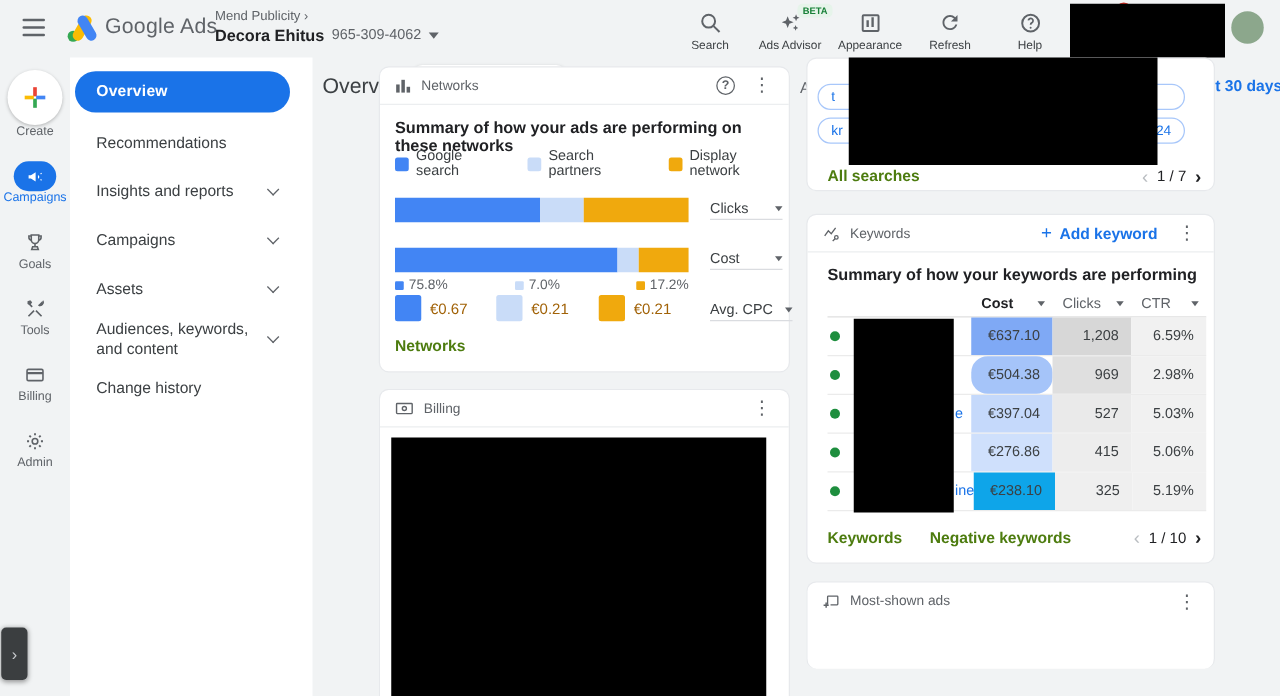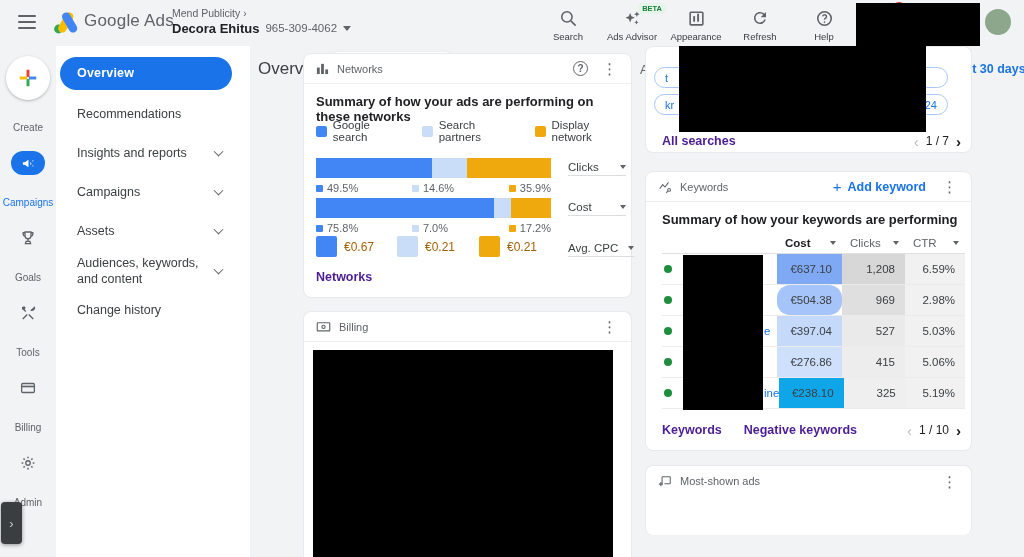--- a/index.html
+++ b/index.html
@@ -33,7 +33,7 @@
   .rail { position:absolute; top:46px; left:0; width:56px; bottom:0; }
   .rail-item { display:flex; flex-direction:column; align-items:center; cursor:pointer; }
   .create-btn { width:44px; height:44px; background:#fff; border-radius:50%; box-shadow:0 1px 3px rgba(0,0,0,.25); display:flex; align-items:center; justify-content:center; margin:10px auto 0; cursor:pointer; }
-  .rail-label { font-size:10px; color:#5f6368; margin-top:22px; text-align:left; }
+  .rail-label { font-size:10px; color:#5f6368; margin-top:0; text-align:left; }
   .rail-icon-pill { width:34px; height:24px; border-radius:12px; display:flex; align-items:center; justify-content:center; }
   .rail-icon-pill.active { background:#1a73e8; }
   .rail-label.active { color:#1a73e8; }

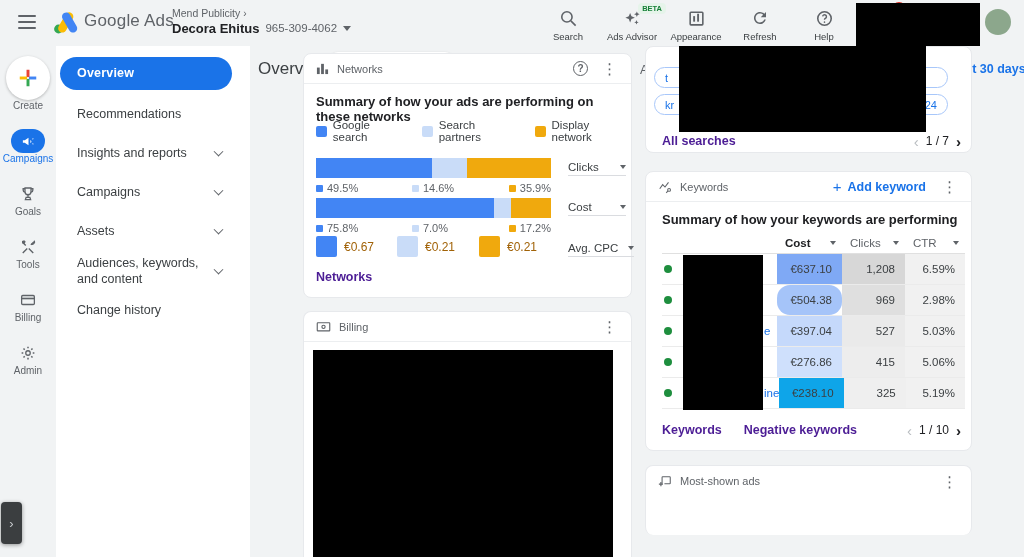--- a/index.html
+++ b/index.html
@@ -63,7 +63,7 @@
   .card-header .ct { font-size:11px; color:#5f6368; margin-left:8px; flex:1; }
   .dots { color:#5f6368; font-size:15px; letter-spacing:0; cursor:pointer; padding:0 2px; line-height:1; }
   .help-circ { width:15px; height:15px; border:1.4px solid #5f6368; border-radius:50%; color:#5f6368; font-size:10px; display:flex; align-items:center; justify-content:center; margin-right:12px; cursor:pointer; font-weight:bold; }
-  .blue-link { color:#4c1d95; font-size:12.5px; font-weight:bold; cursor:pointer; }
+  .blue-link { color:#4d7c0f; font-size:12.5px; font-weight:bold; cursor:pointer; }
 
   
   .networks-card { left:53px; top:7px; width:329px; height:245px; }

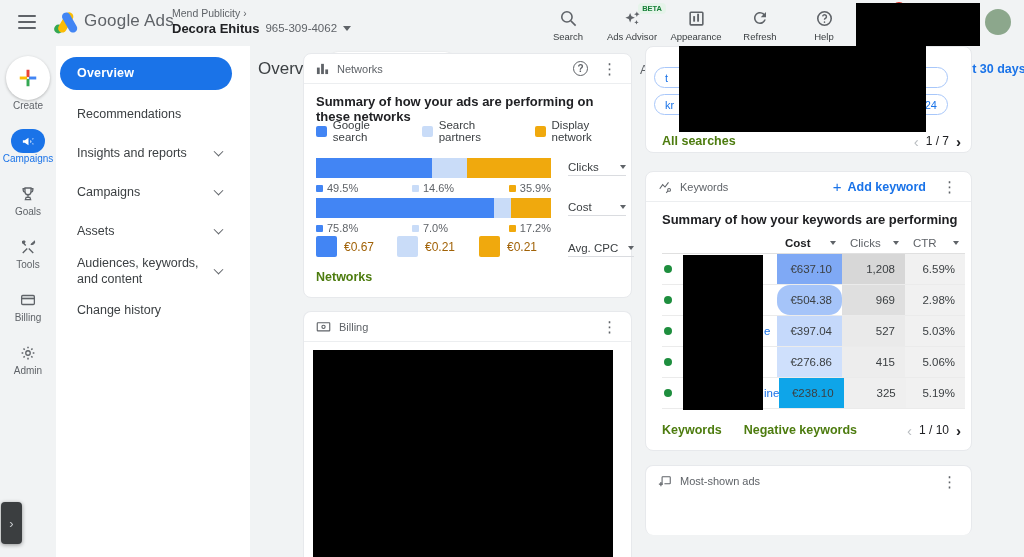--- a/index.html
+++ b/index.html
@@ -384,20 +384,6 @@
       <div class="seg c-lblue" style="width: 14.6%;"></div>
       <div class="seg c-amber" style="width: 35.9%;"></div>
     </div>
-    <div class="pct-row pctr1">
-      <span class="pct">
-          <span class="sq c-blue"></span>
-          <span>49.5%</span>
-        </span>
-      <span class="pct">
-          <span class="sq c-lblue"></span>
-          <span>14.6%</span>
-        </span>
-      <span class="pct">
-          <span class="sq c-amber"></span>
-          <span>35.9%</span>
-        </span>
-    </div>
     <div class="metric-sel ms1">
         <span>Clicks</span>
         <span class="caret-sm"></span>

